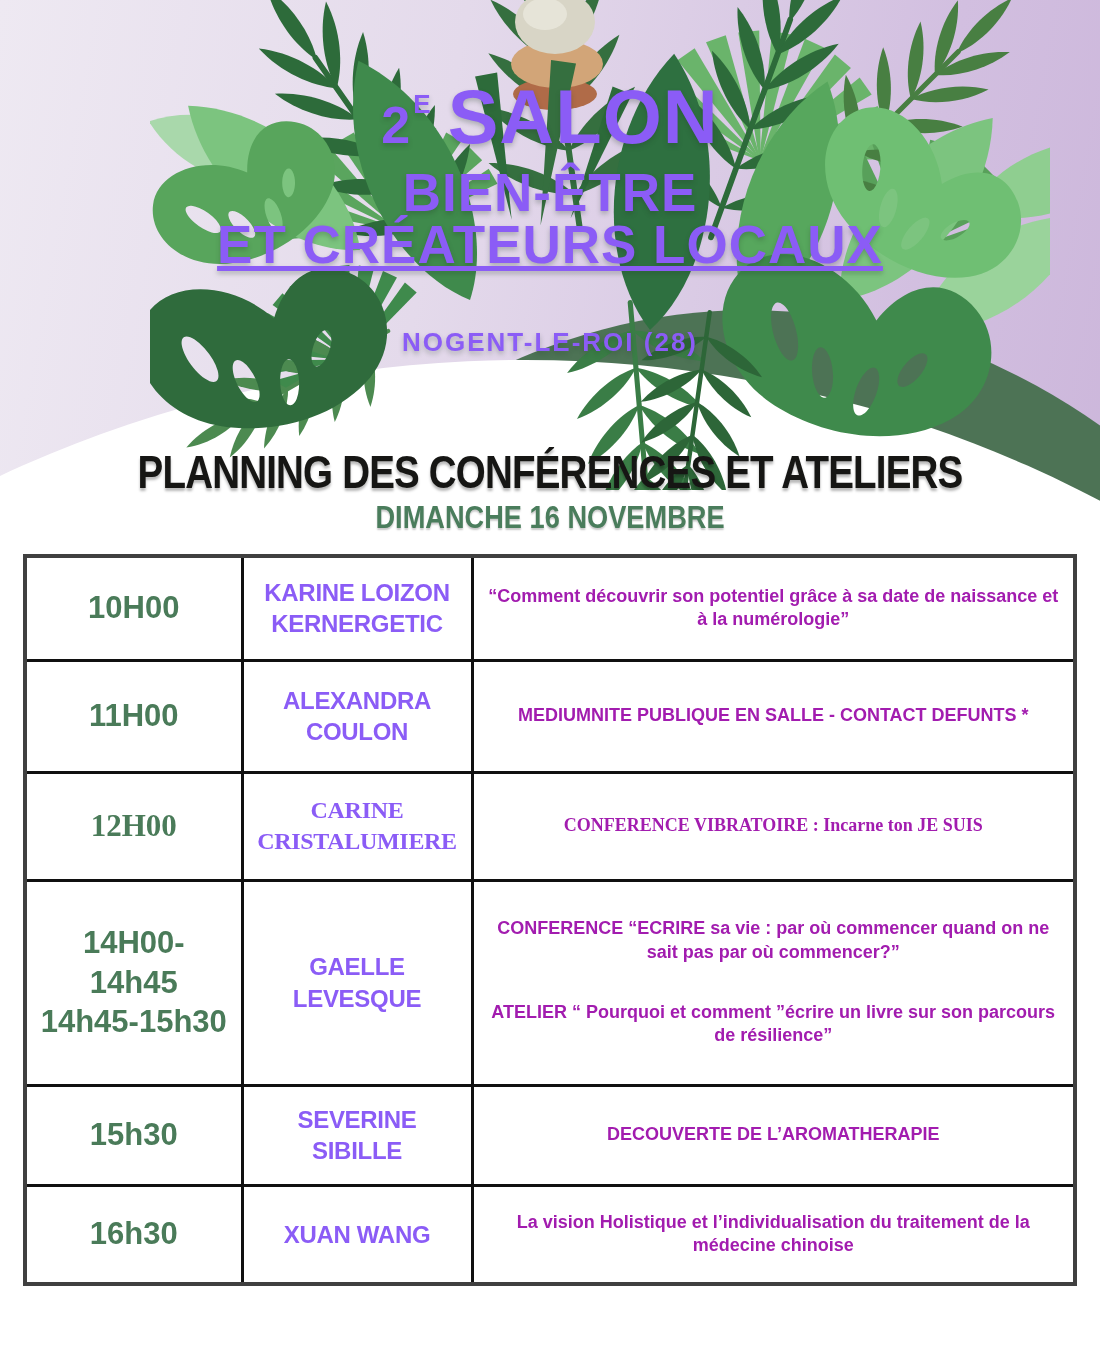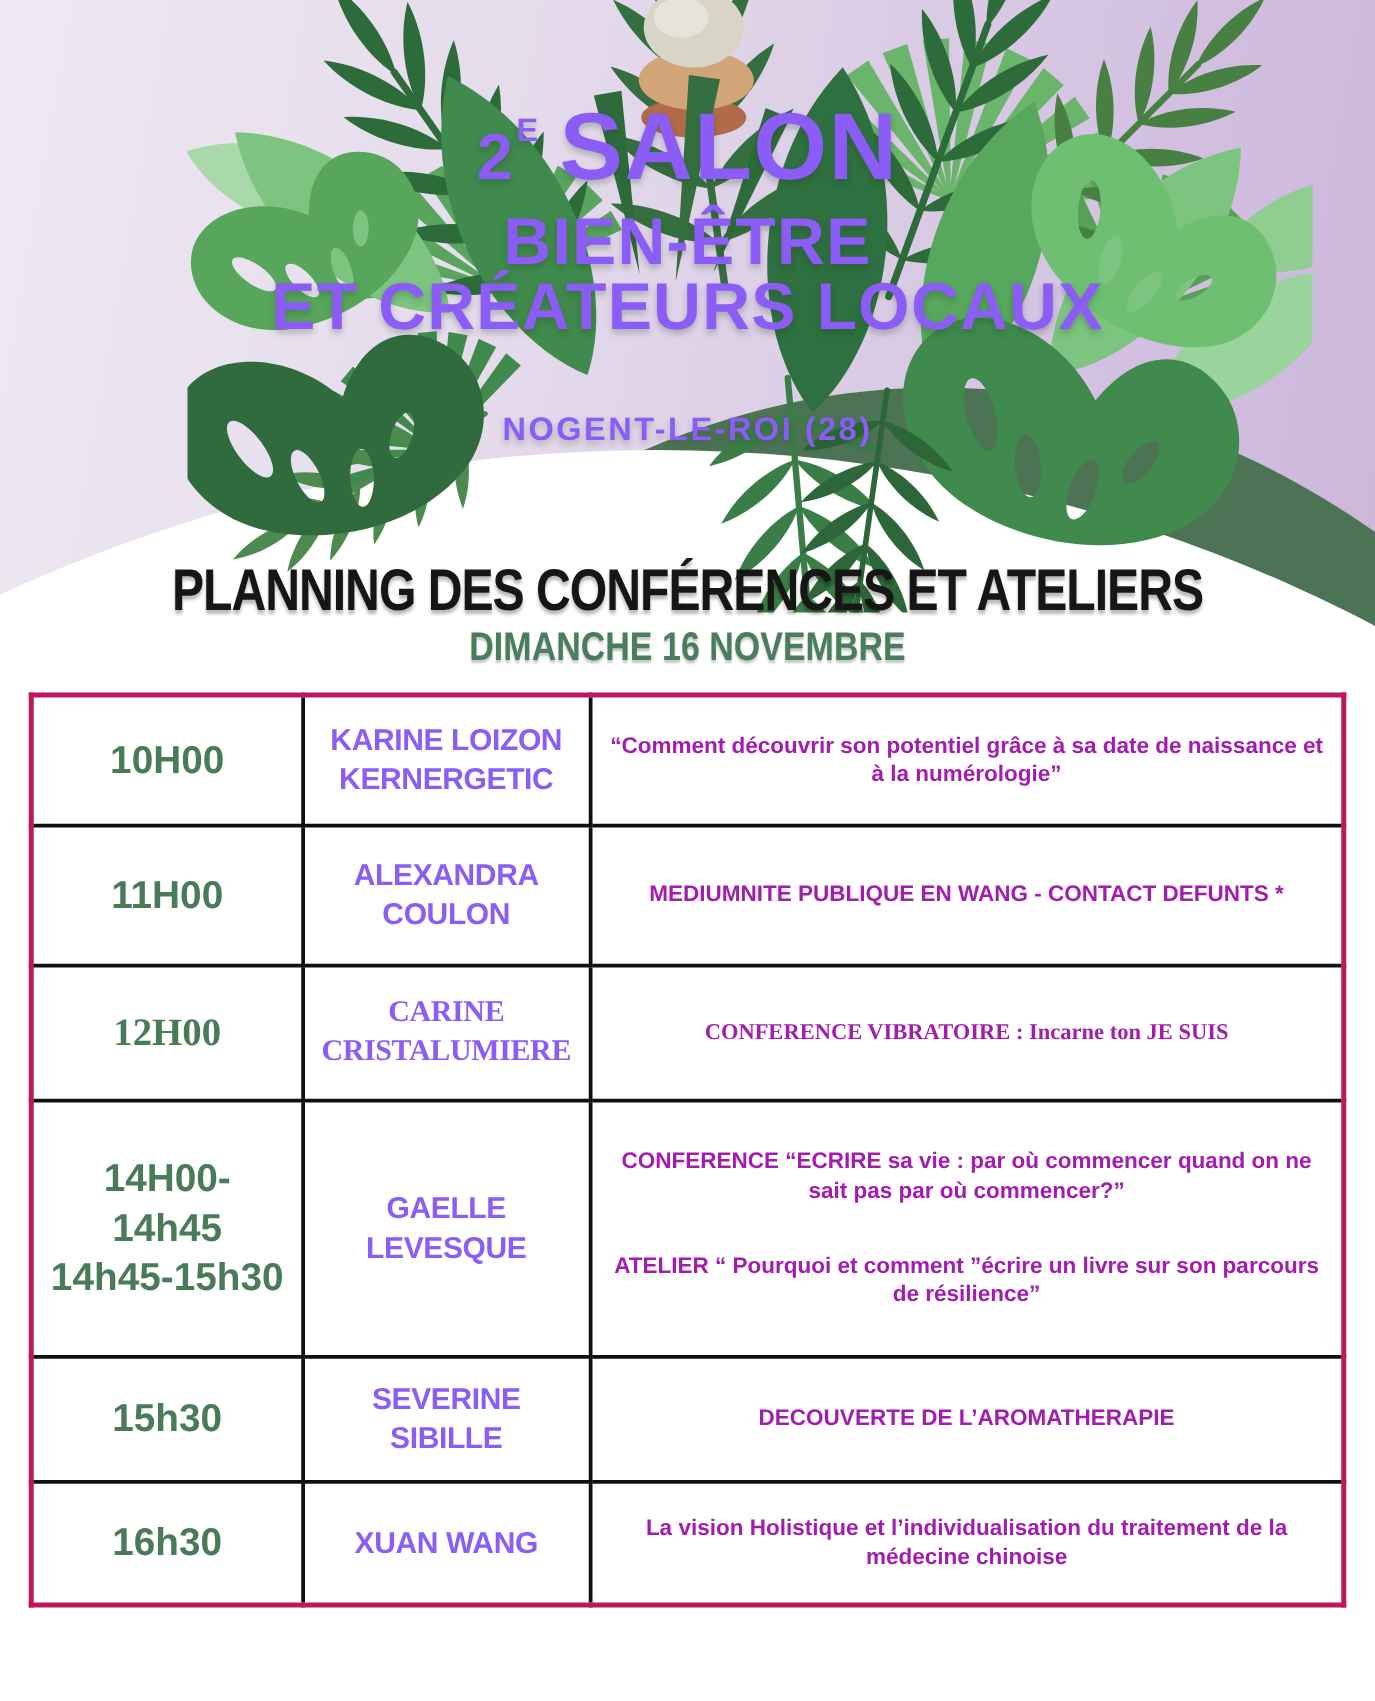--- a/index.html
+++ b/index.html
@@ -19,7 +19,7 @@
   .t1 .num{font-size:52px;}
   .t1 .sup{font-size:26px;vertical-align:30px;margin:0 16px 0 2px;}
   .t2{font-size:53px;line-height:52px;margin-top:2px;letter-spacing:1px;}
-  .t3{font-size:53px;line-height:52px;letter-spacing:1px;}
+  .t3{font-size:53px;line-height:52px;letter-spacing:1px;text-decoration:underline;}
   .loc{font-size:26px;margin-top:56px;letter-spacing:2px;}
 
   .heading{position:absolute;top:444px;left:0;right:0;text-align:center;color:#161614;

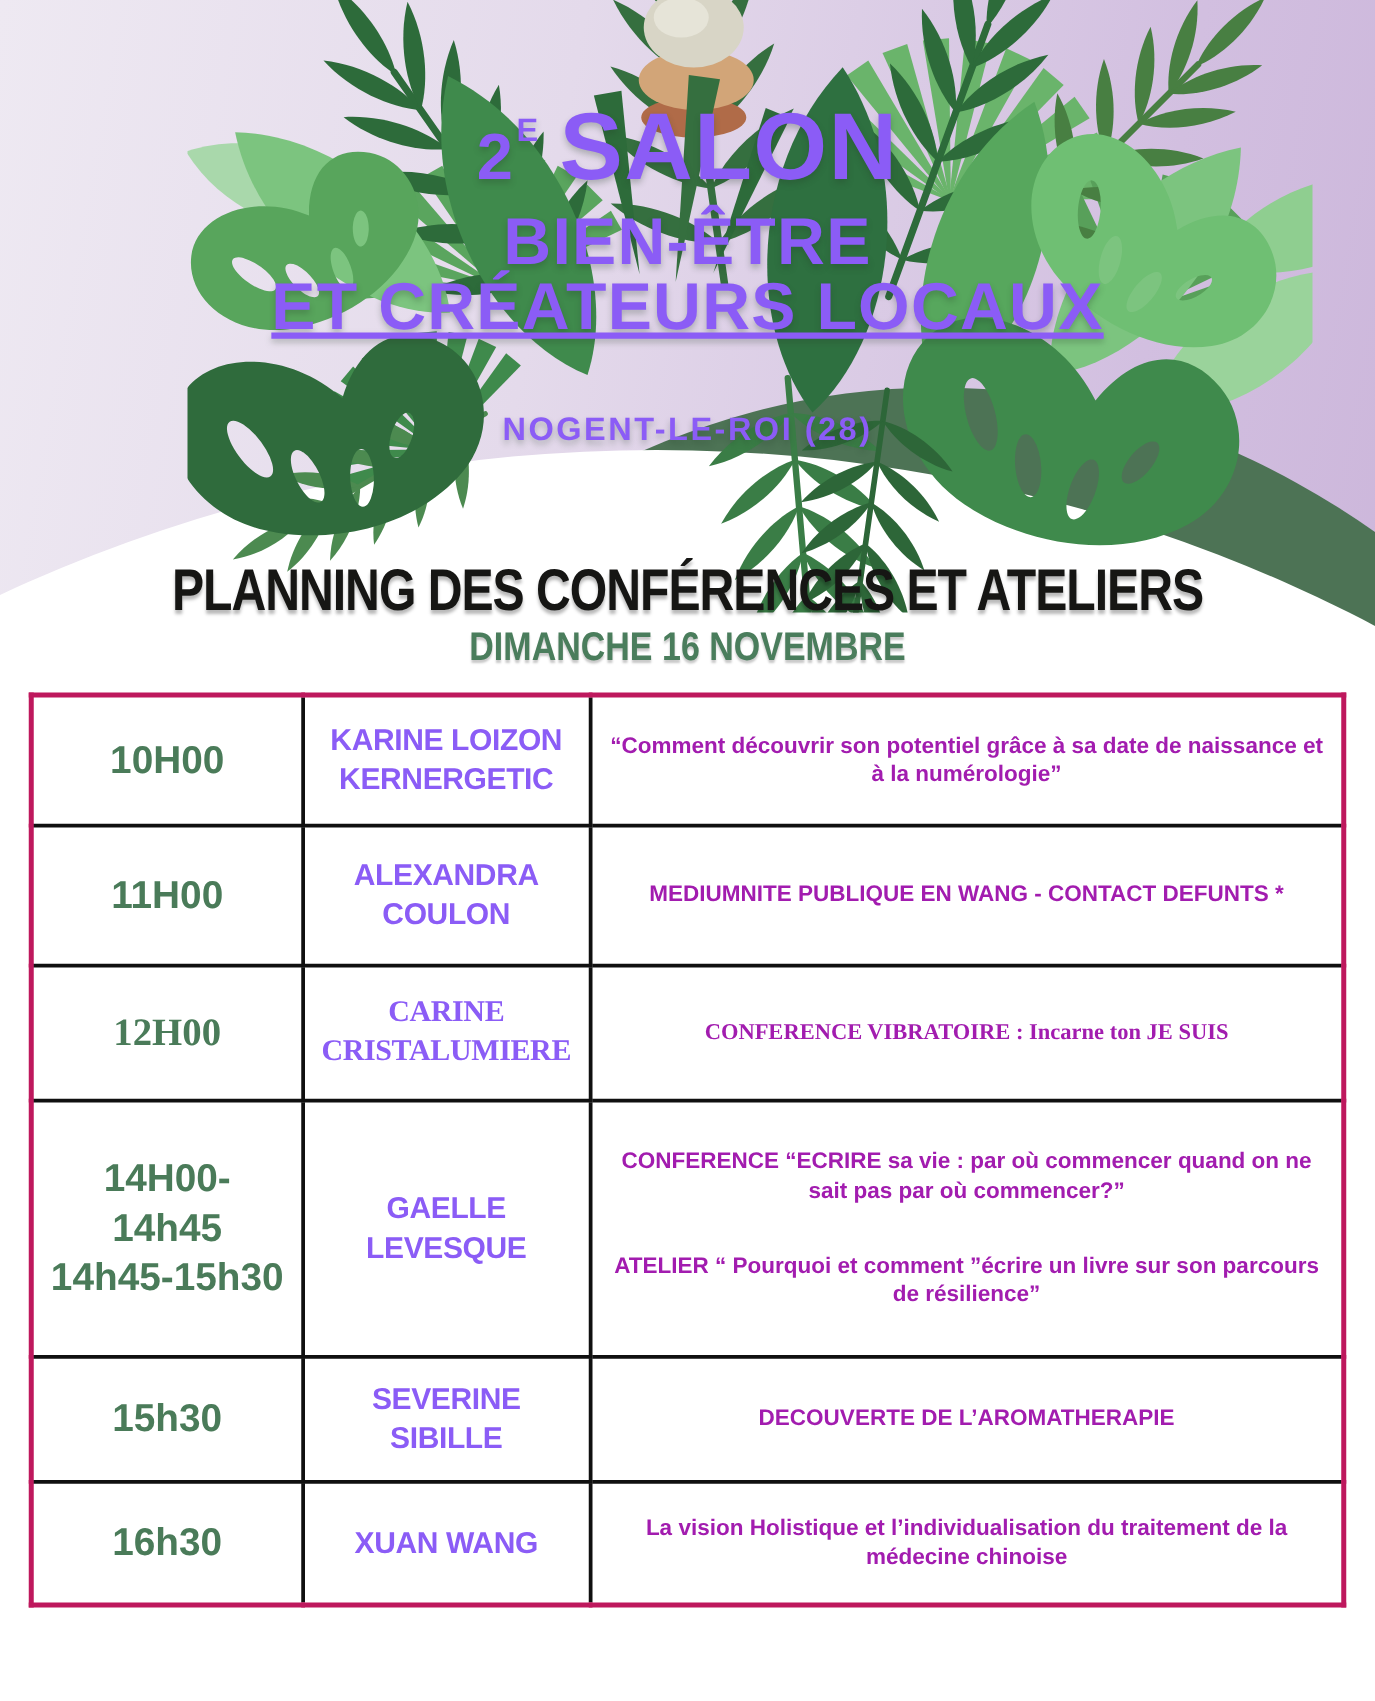--- a/index.html
+++ b/index.html
@@ -33,7 +33,7 @@
     border-collapse:collapse;table-layout:fixed;background:transparent;}
   table.schedule td{border:3px solid #101010;vertical-align:middle;text-align:center;
     font-weight:bold;padding:6px 10px;}
-  table.schedule{border:4px solid #be185d;padding-left:19px;}
+  table.schedule{border:4px solid #404040;padding-left:19px;}
   td.time{color:#4a7b59;font-size:31px;line-height:1.28;}
   td.speaker{color:#8b5cf6;font-size:24px;line-height:1.3;letter-spacing:-0.3px;}
   td.topic{color:#a21caf;font-size:18px;line-height:1.32;padding:10px 22px;}

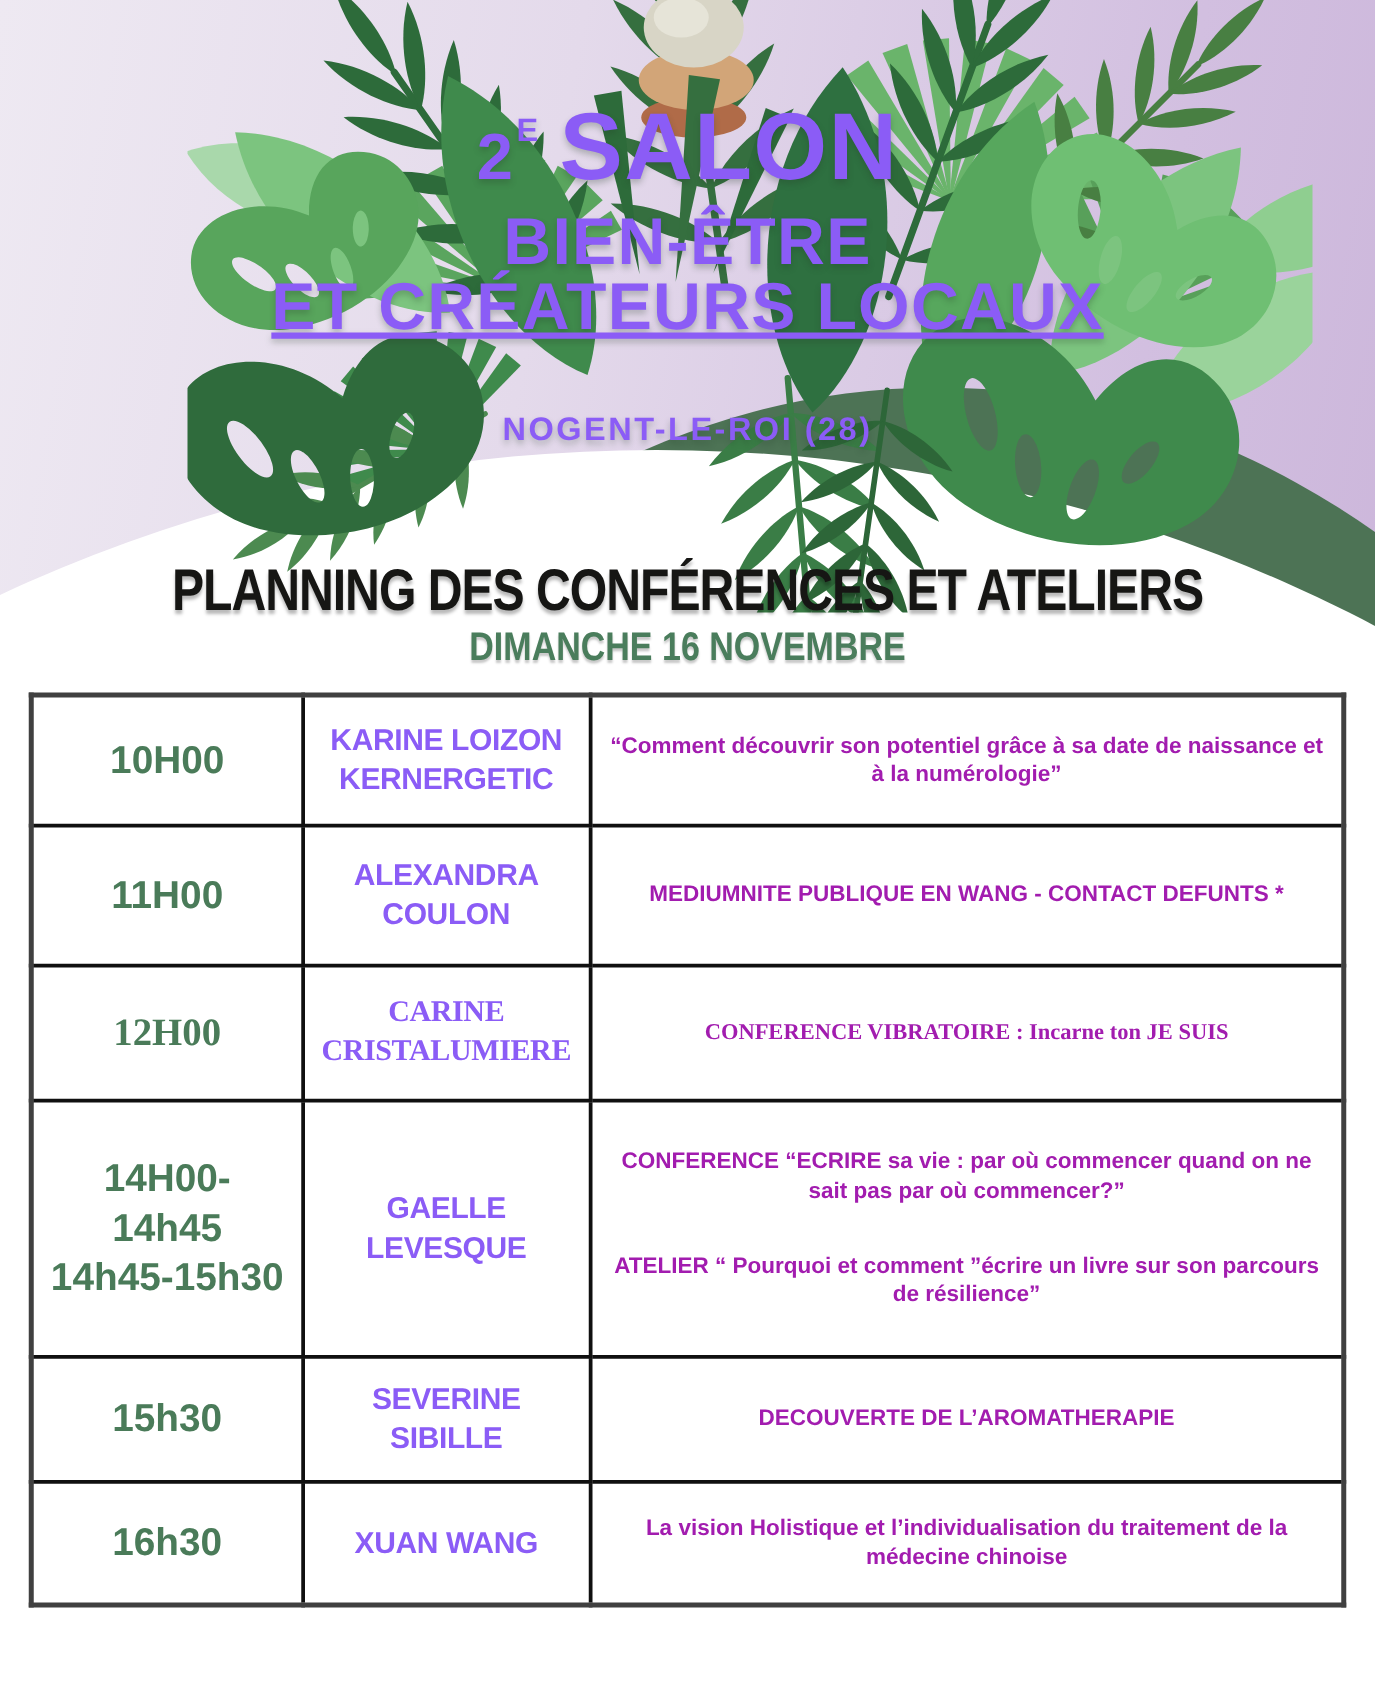--- a/index.html
+++ b/index.html
@@ -161,7 +161,7 @@
           <div>COULON</div>
         </td>
         <td class="topic">
-          <div class="para">MEDIUMNITE PUBLIQUE EN WANG - CONTACT DEFUNTS *</div>
+          <div class="para">MEDIUMNITE PUBLIQUE EN SALLE - CONTACT DEFUNTS *</div>
         </td>
       </tr>
       <tr style="height: 108px; font-family: Liberation Serif, serif;">

